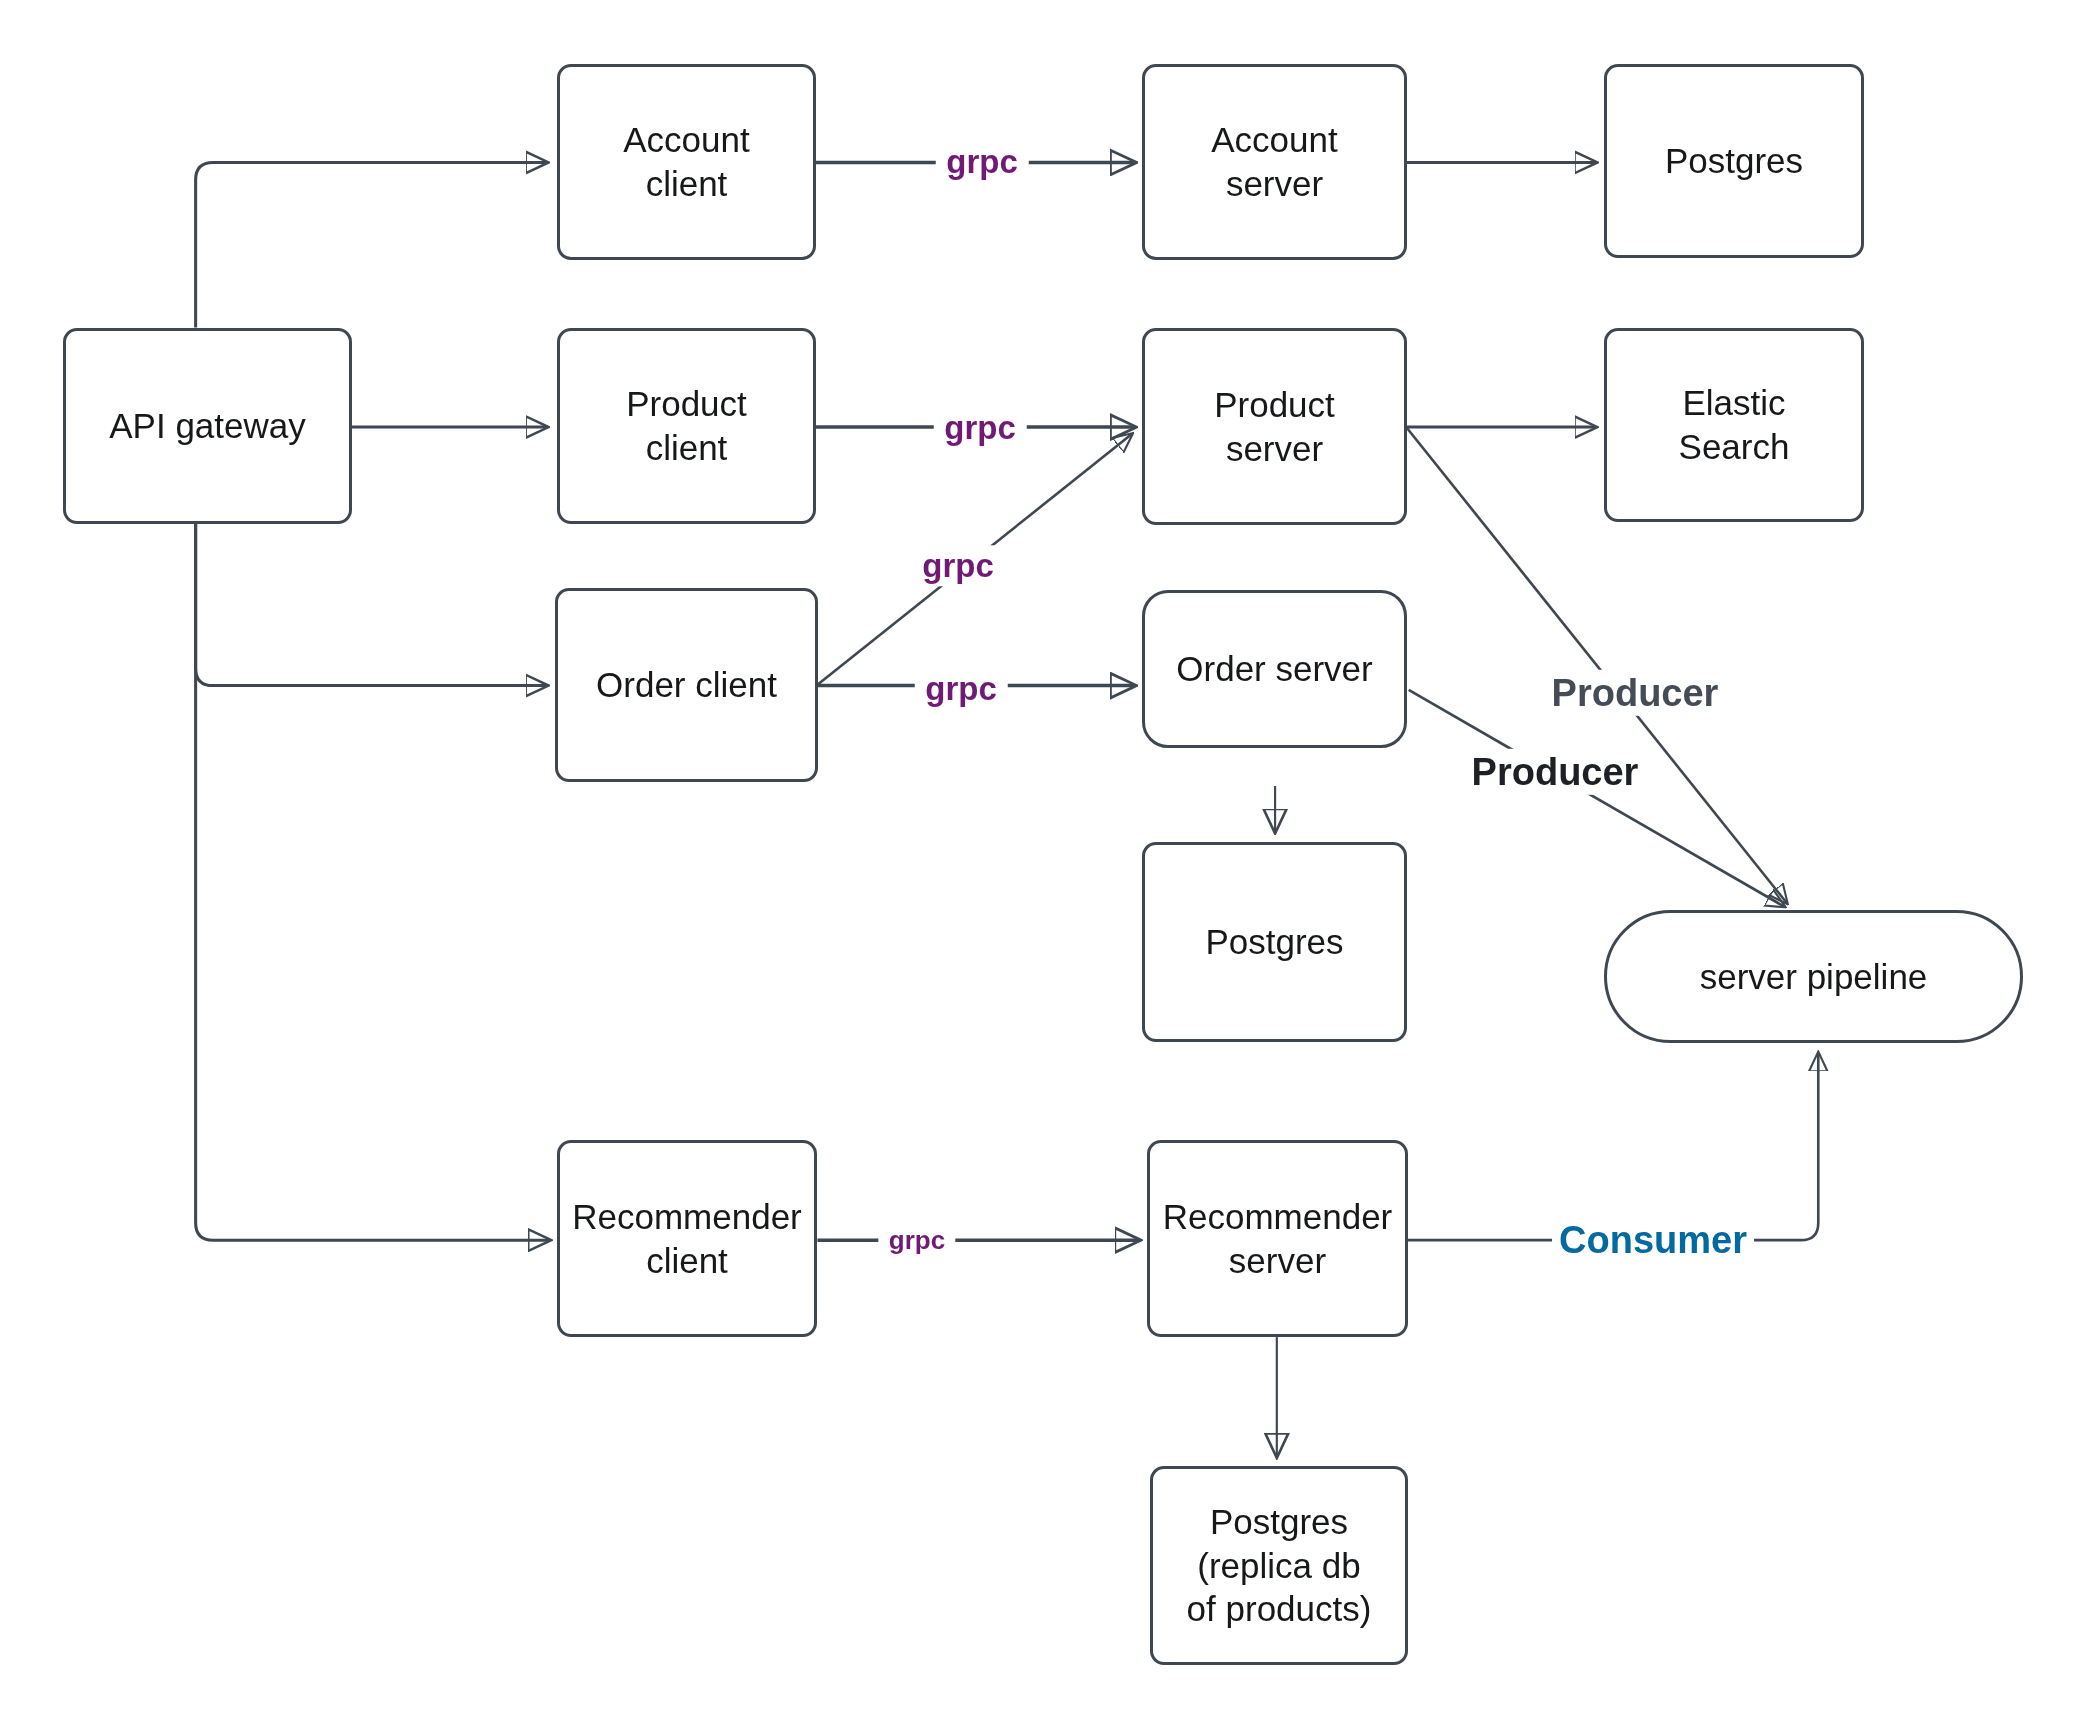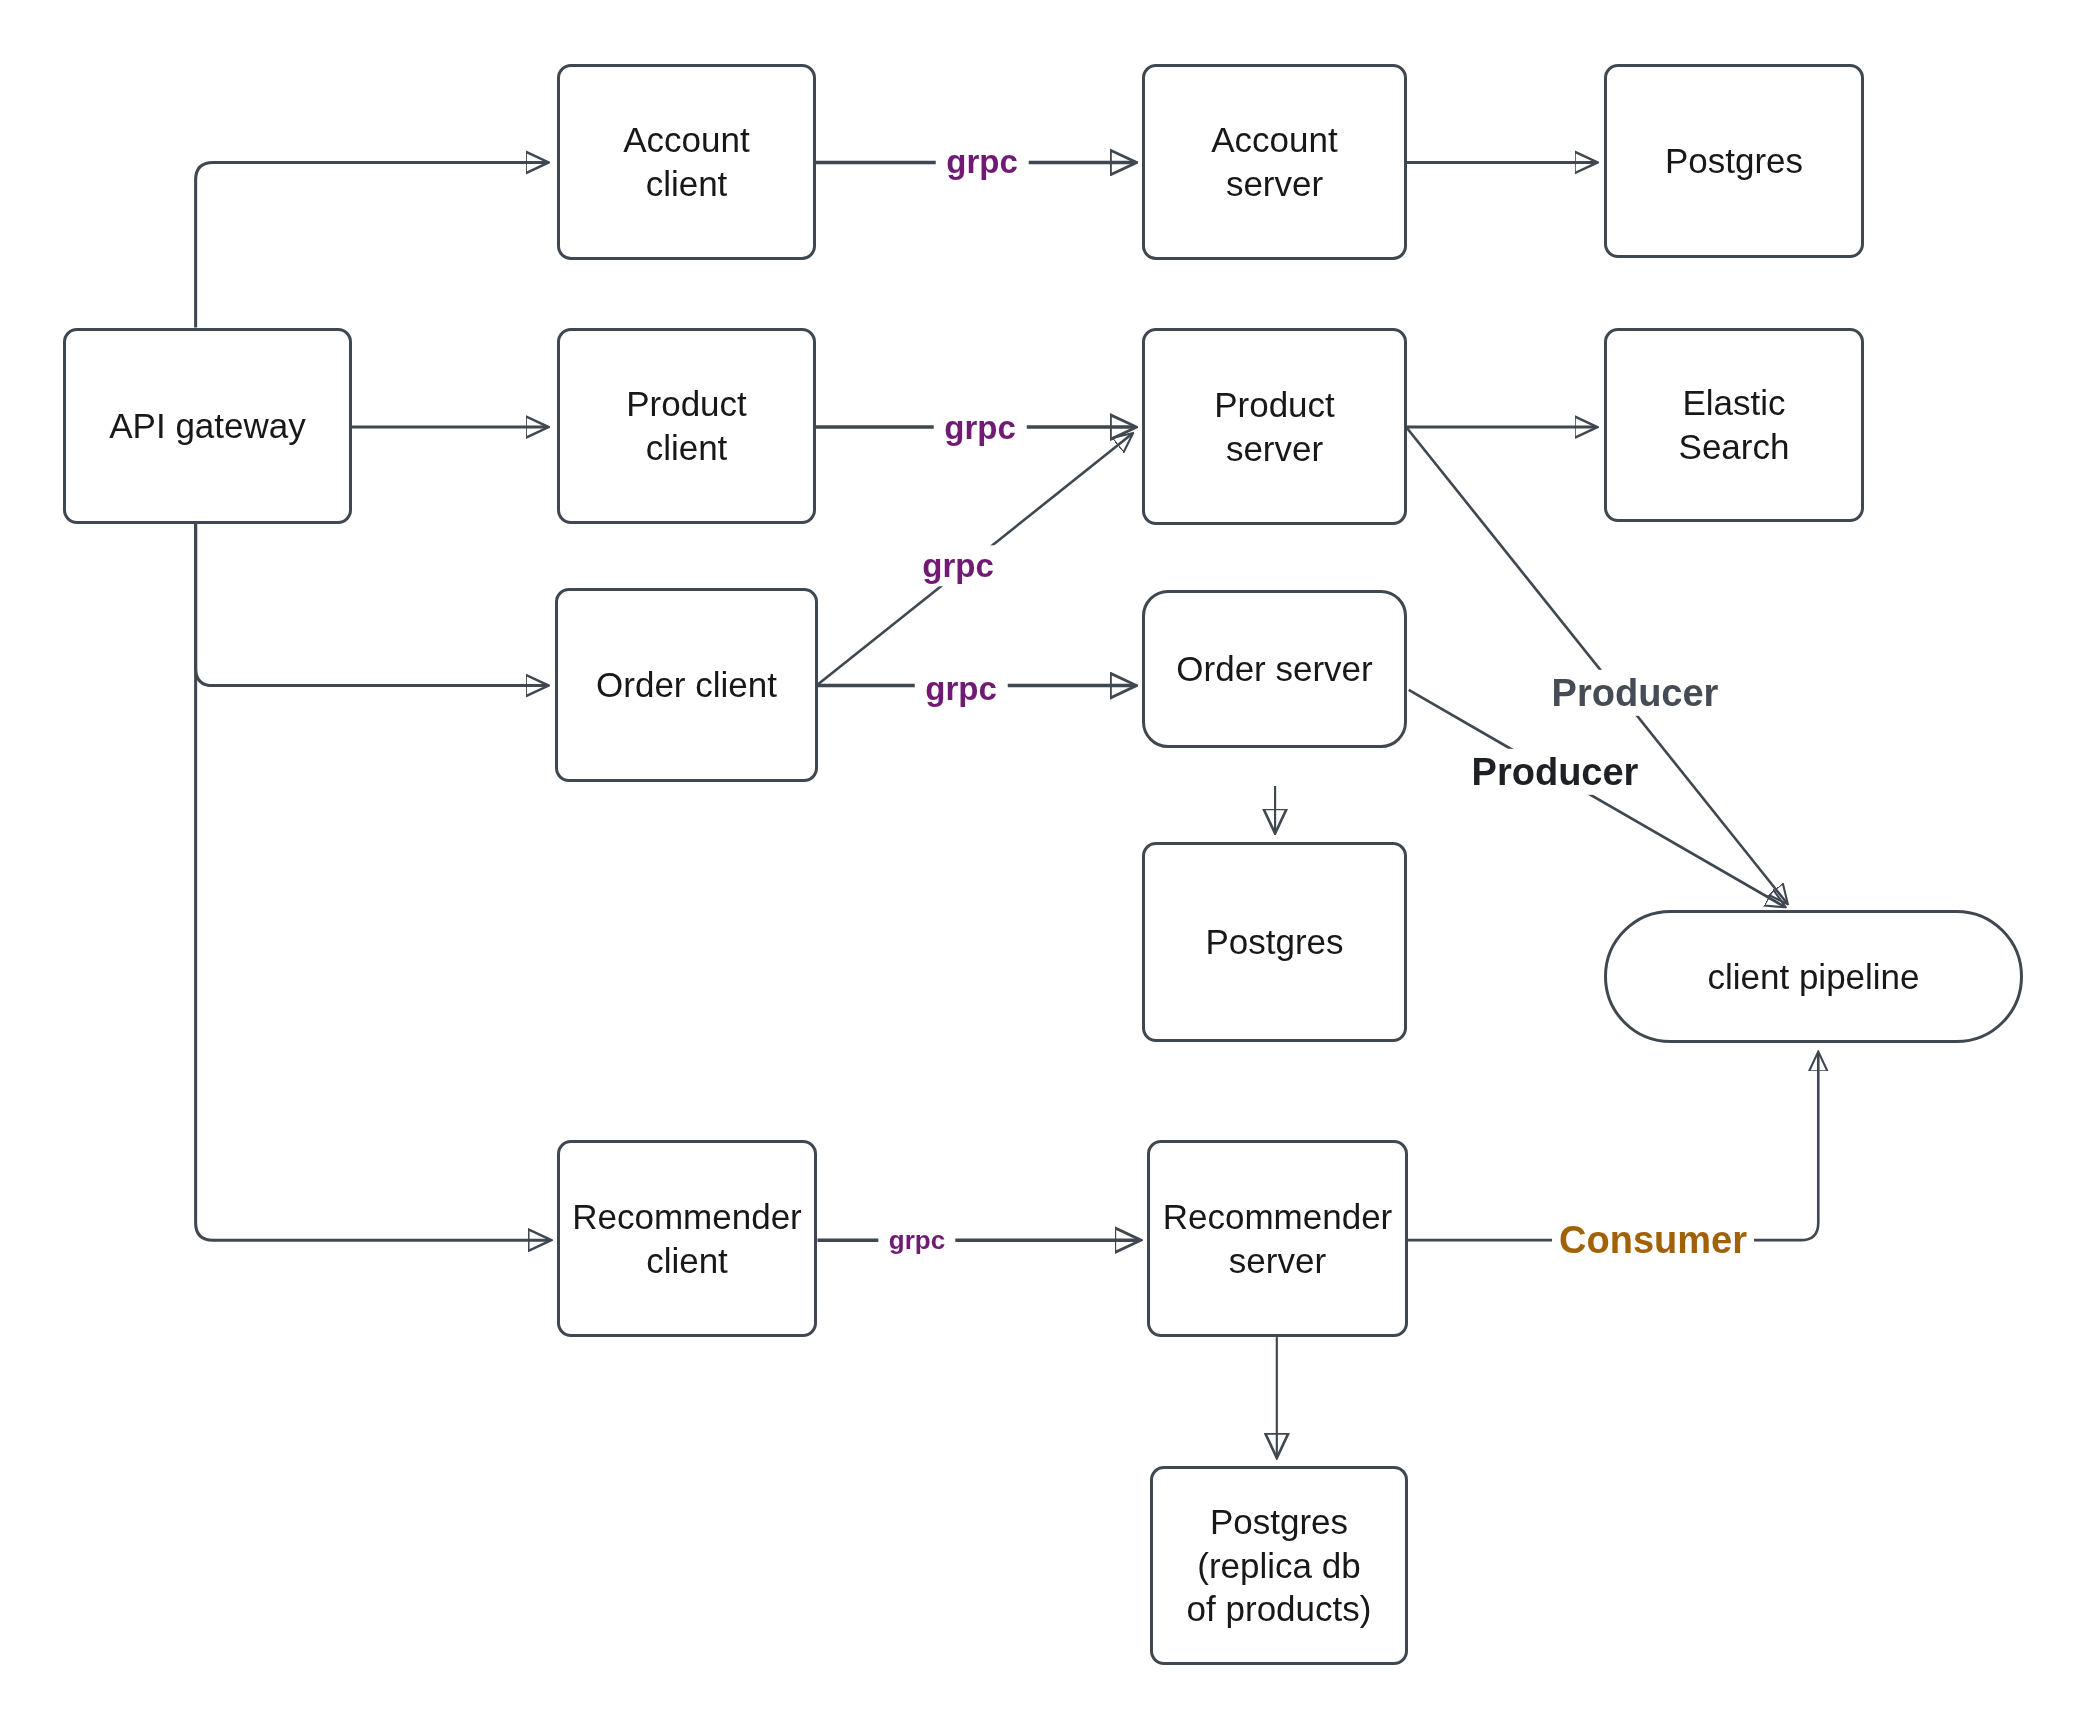--- a/index.html
+++ b/index.html
@@ -126,7 +126,7 @@
   </div>
 
   <div class="node pill" style="left:1604px; top:910px; width:419px; height:133px;">
-    <span class="lbl">client pipeline</span>
+    <span class="lbl">server pipeline</span>
   </div>
 
   <div class="node" style="left:557px; top:1140px; width:260px; height:197px;">

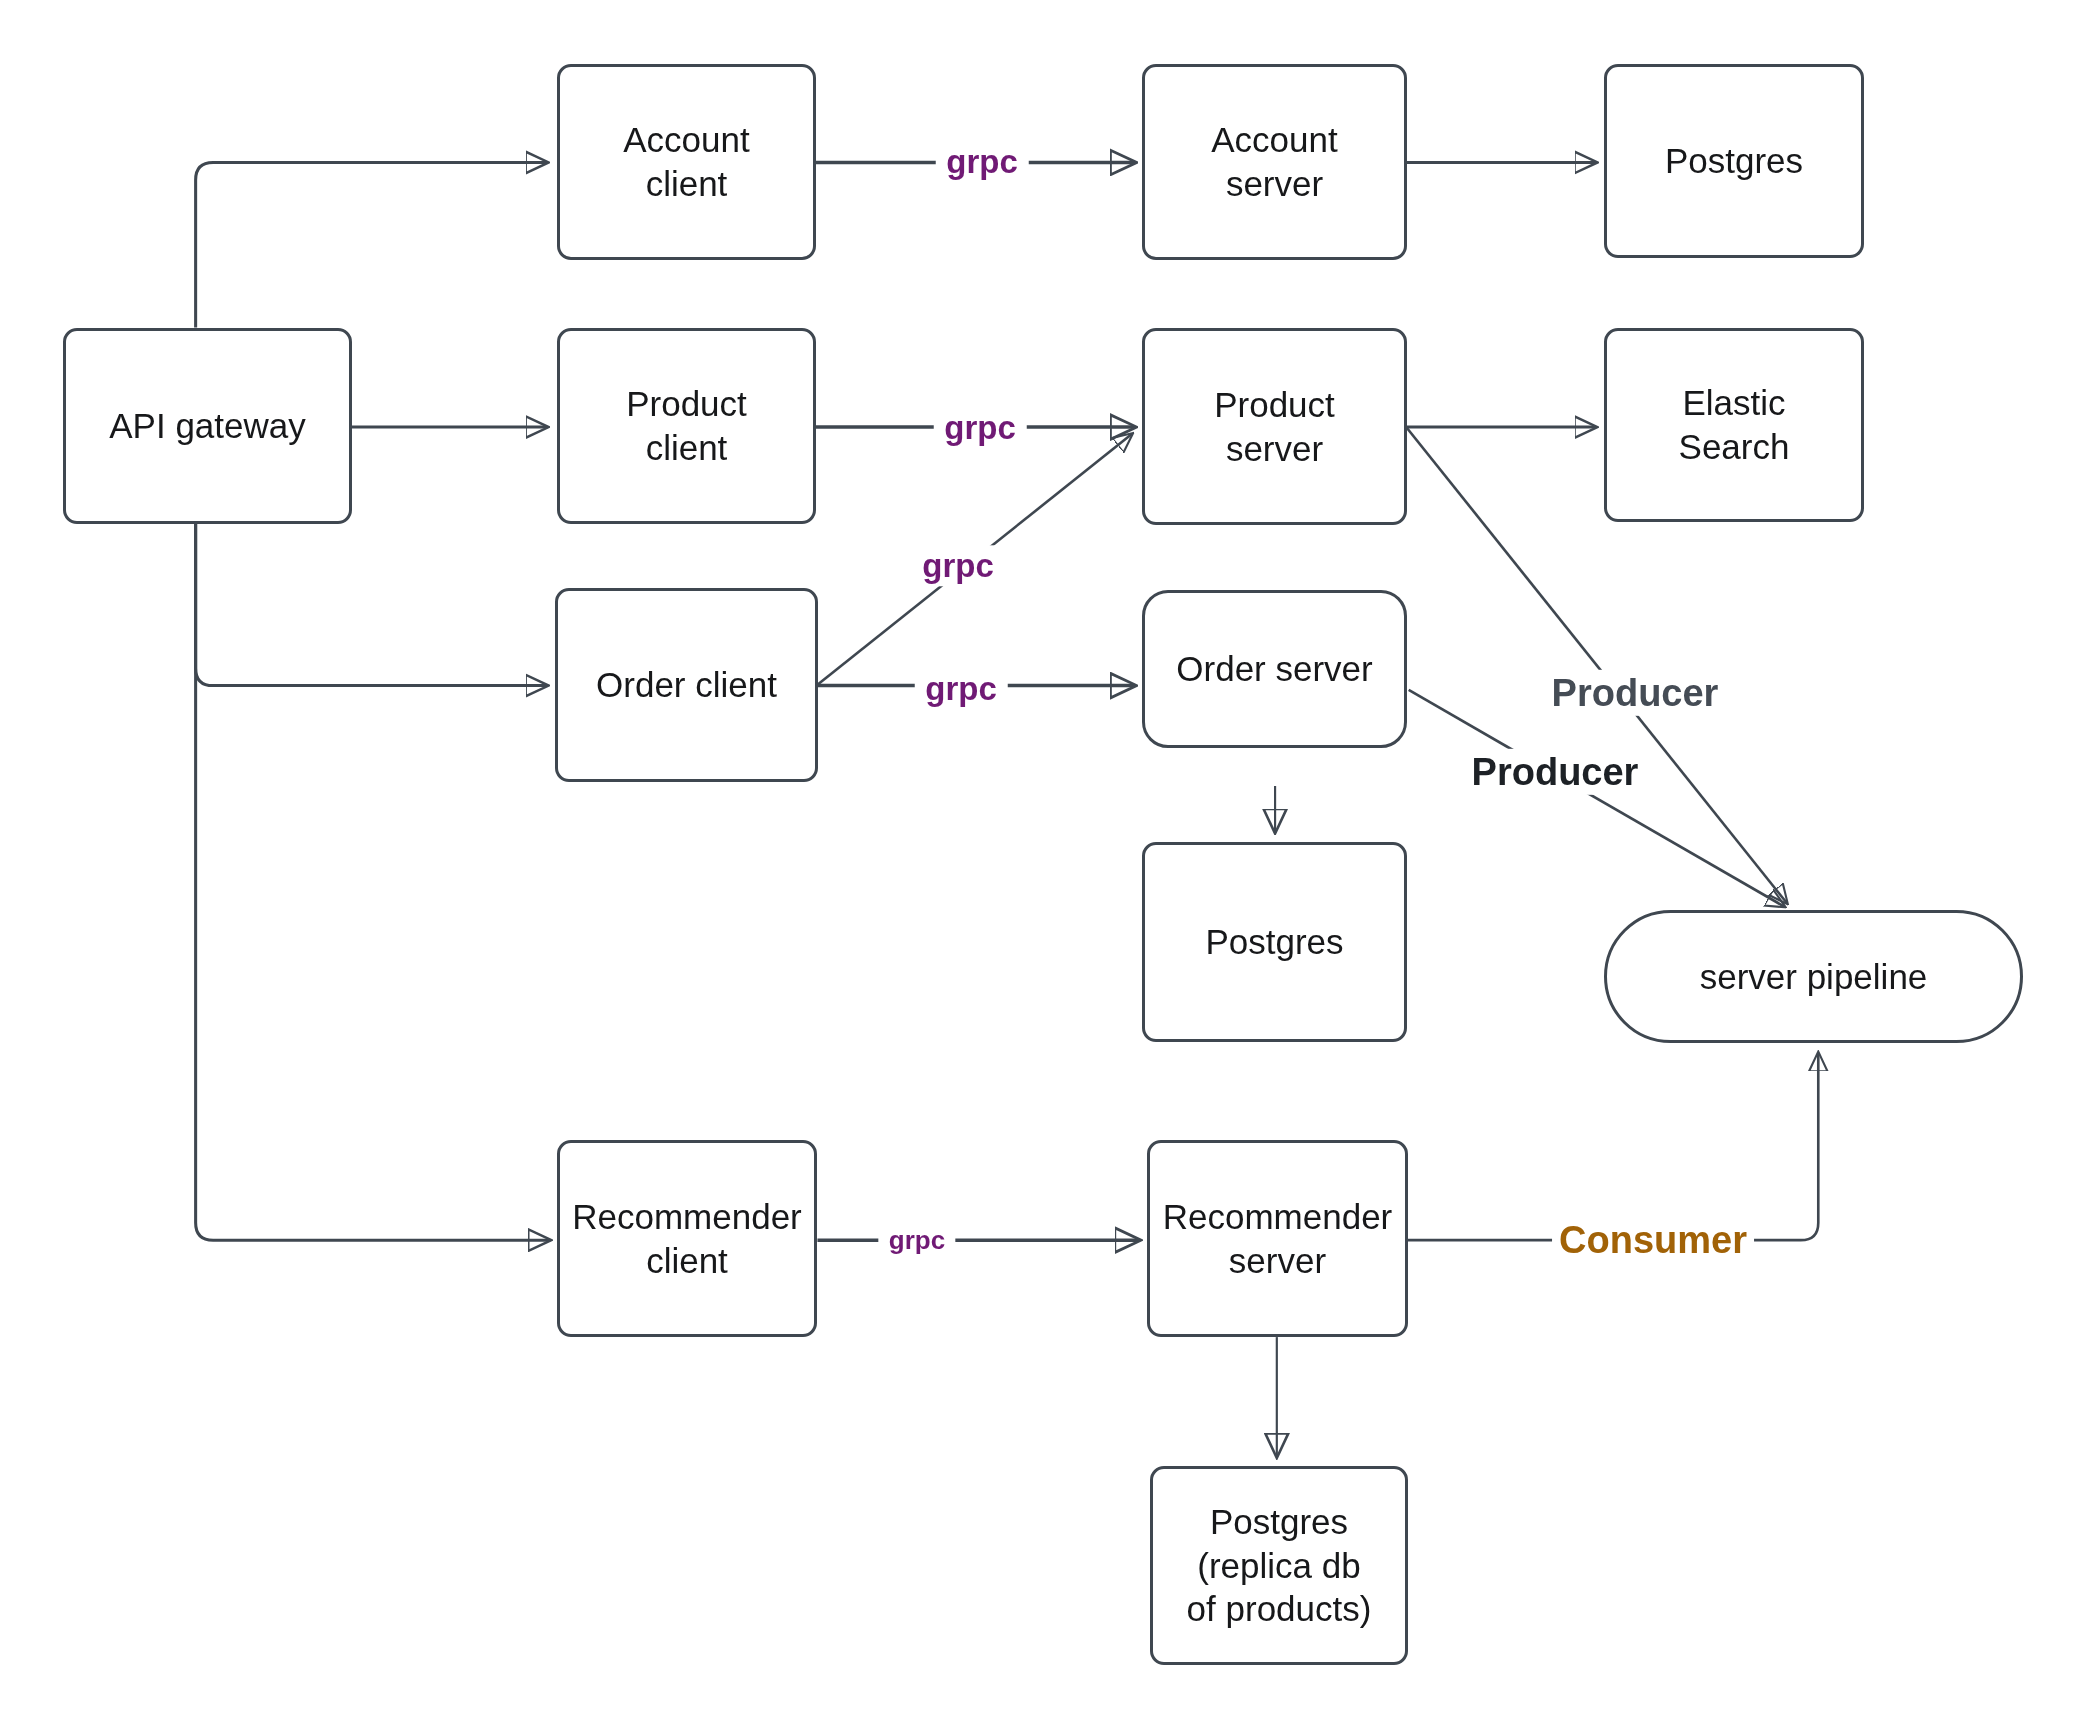--- a/index.html
+++ b/index.html
@@ -47,7 +47,7 @@
   .edge-label.mid { font-size: 38px; padding: 1.7px 7px; }
   .edge-label.gray { color: #454C55; }
   .edge-label.dark { color: #1D2126; }
-  .edge-label.consumer { color: #a16207; }
+  .edge-label.consumer { color: #0369a1; }
 </style>
 </head>
 <body>

